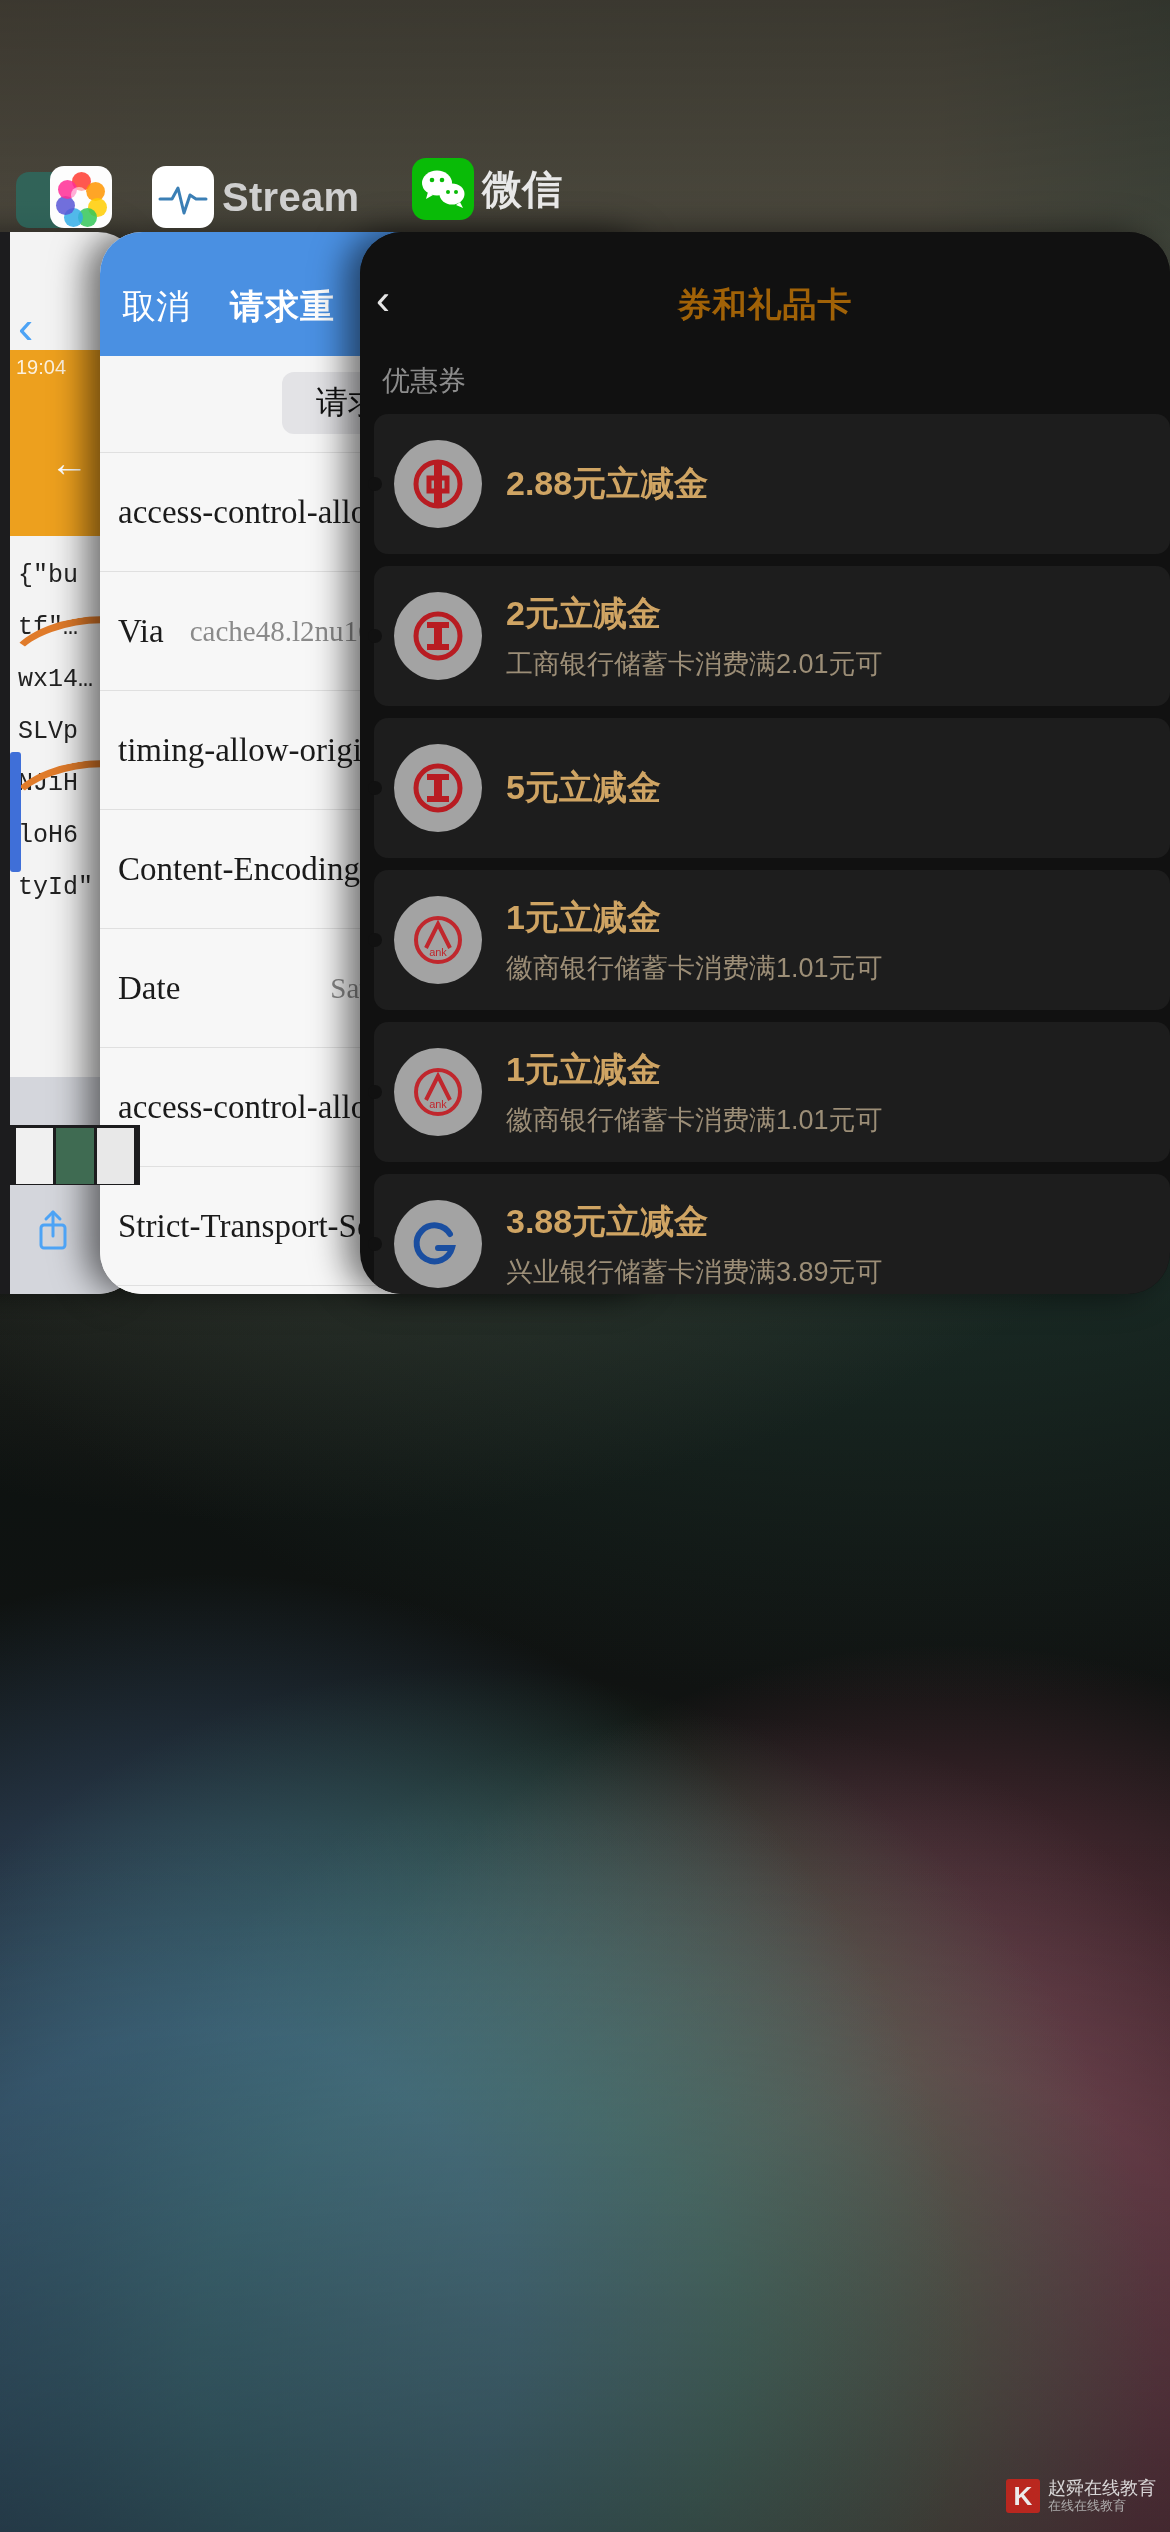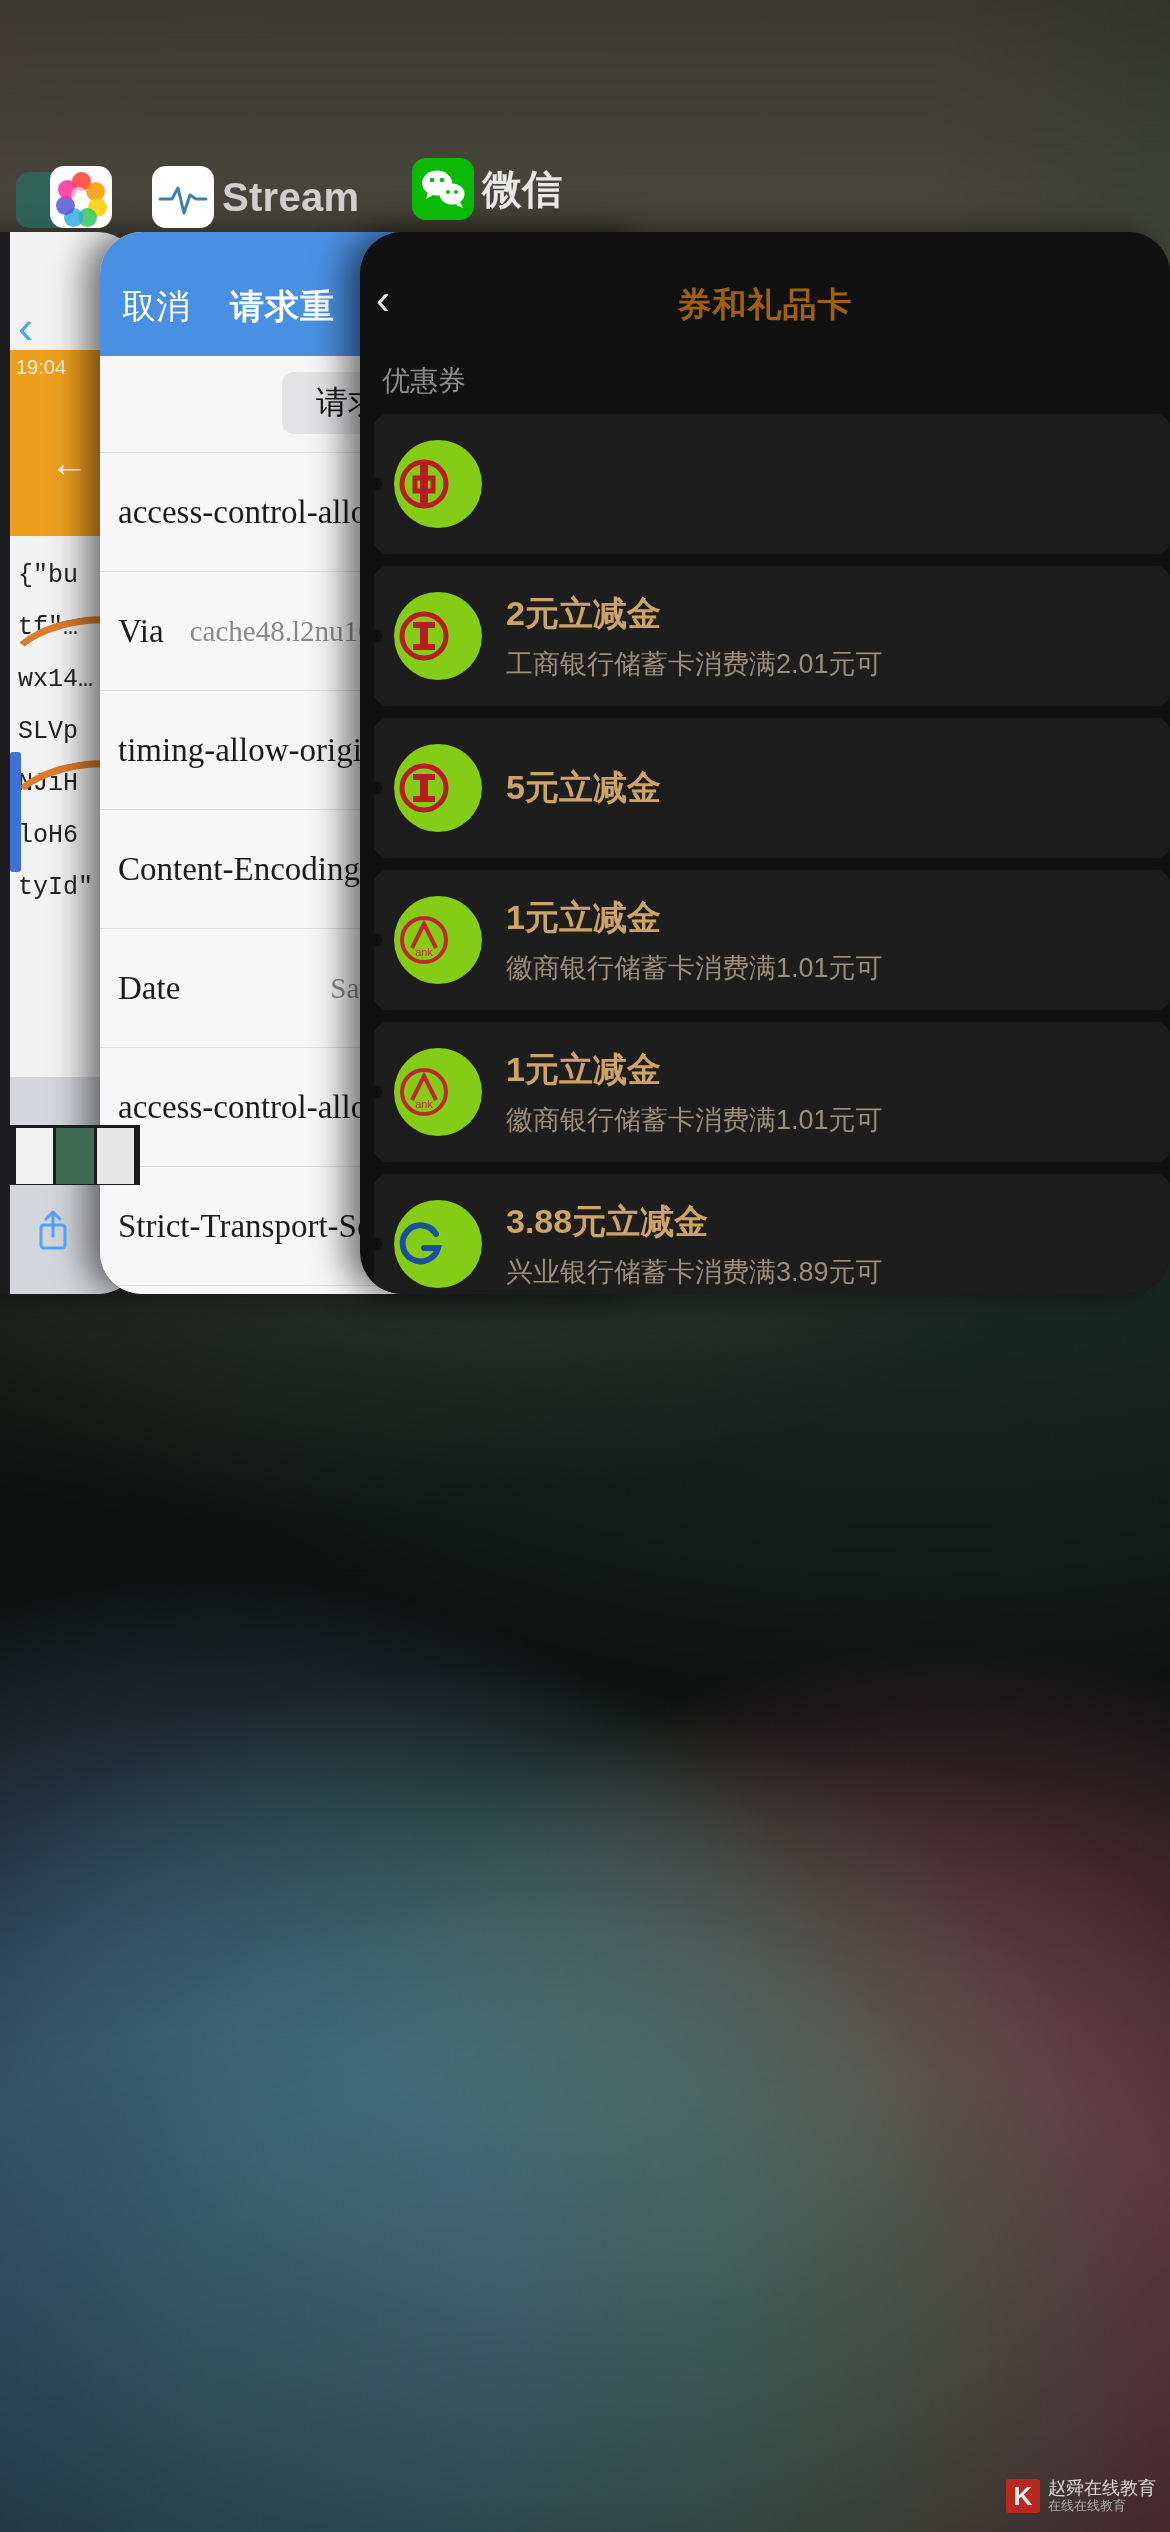--- a/index.html
+++ b/index.html
@@ -243,6 +243,7 @@
       </svg>
     </div>
     <div class="ctxt">
+      <div class="camt">2.88元立减金</div>
     </div>
   </div>
 

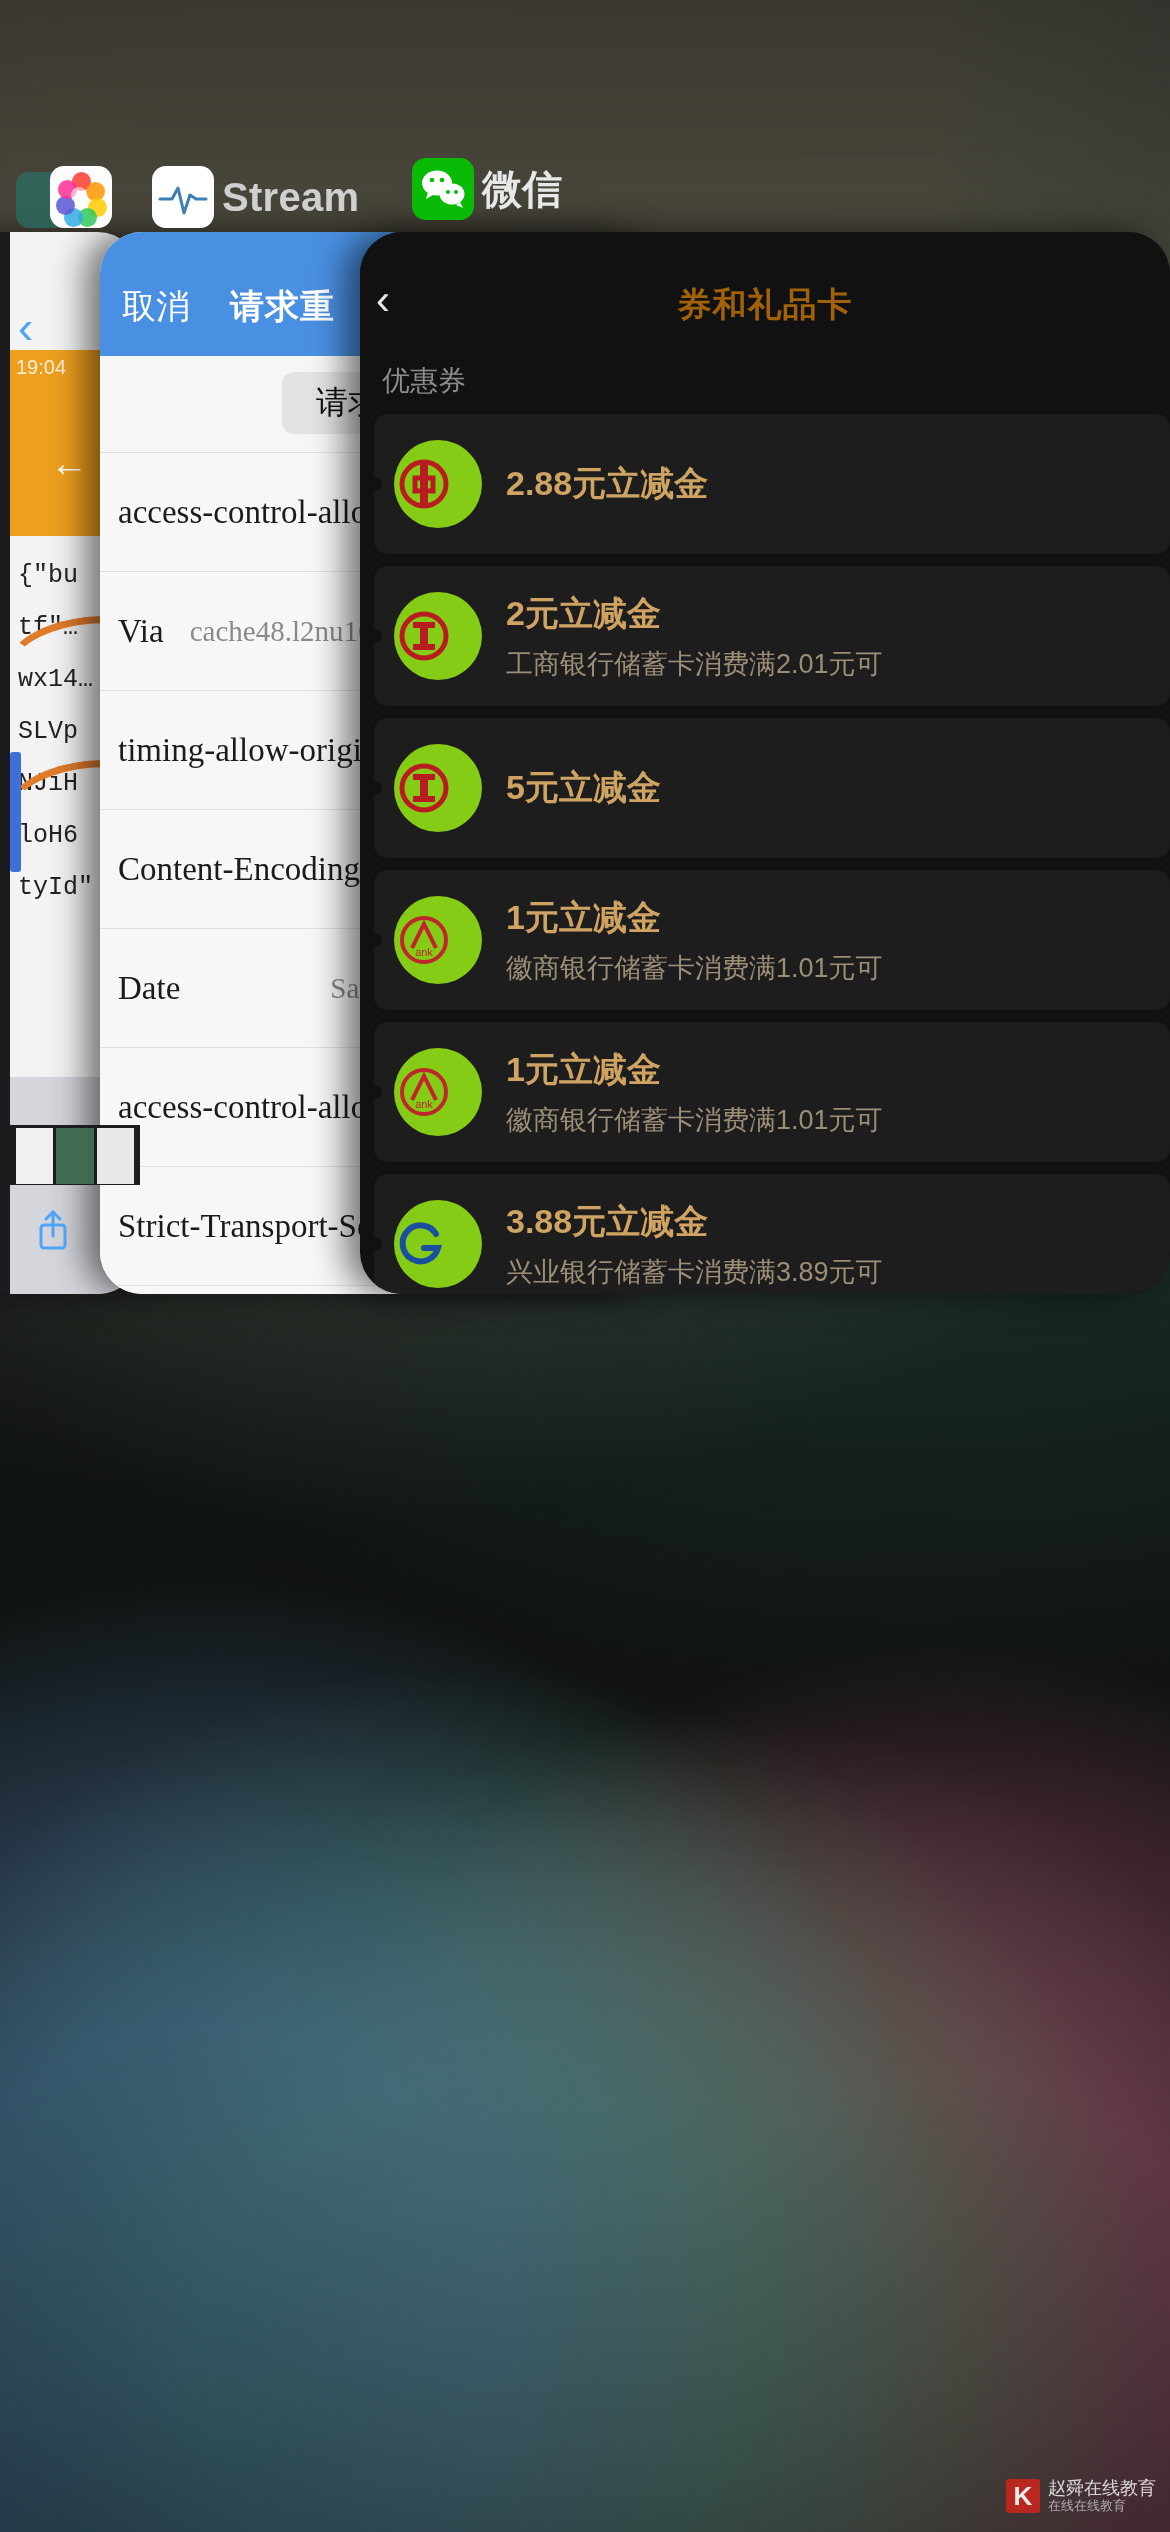--- a/index.html
+++ b/index.html
@@ -79,7 +79,7 @@
   #wx-sub{padding:6px 0 14px 22px;color:#8c8c8c;font-size:28px;}
   .coupon{height:140px;margin:0 0 12px 14px;background:#1d1d1d;border-radius:14px;display:flex;align-items:center;padding-left:20px;position:relative;}
   .coupon:before{content:"";position:absolute;left:-6px;top:50%;width:14px;height:14px;border-radius:50%;background:#111;transform:translateY(-50%);}
-  .bank{width:88px;height:88px;border-radius:50%;background:#84cc16;flex:none;position:relative;display:flex;align-items:center;justify-content:flex-start;}
+  .bank{width:88px;height:88px;border-radius:50%;background:#a3a3a3;flex:none;position:relative;display:flex;align-items:center;justify-content:center;}
   .ctxt{margin-left:24px;overflow:hidden;}
   .camt{color:#cfa463;font-size:34px;font-weight:600;white-space:nowrap;}
   .cdesc{color:#9c8e77;font-size:27px;margin-top:9px;white-space:nowrap;}

